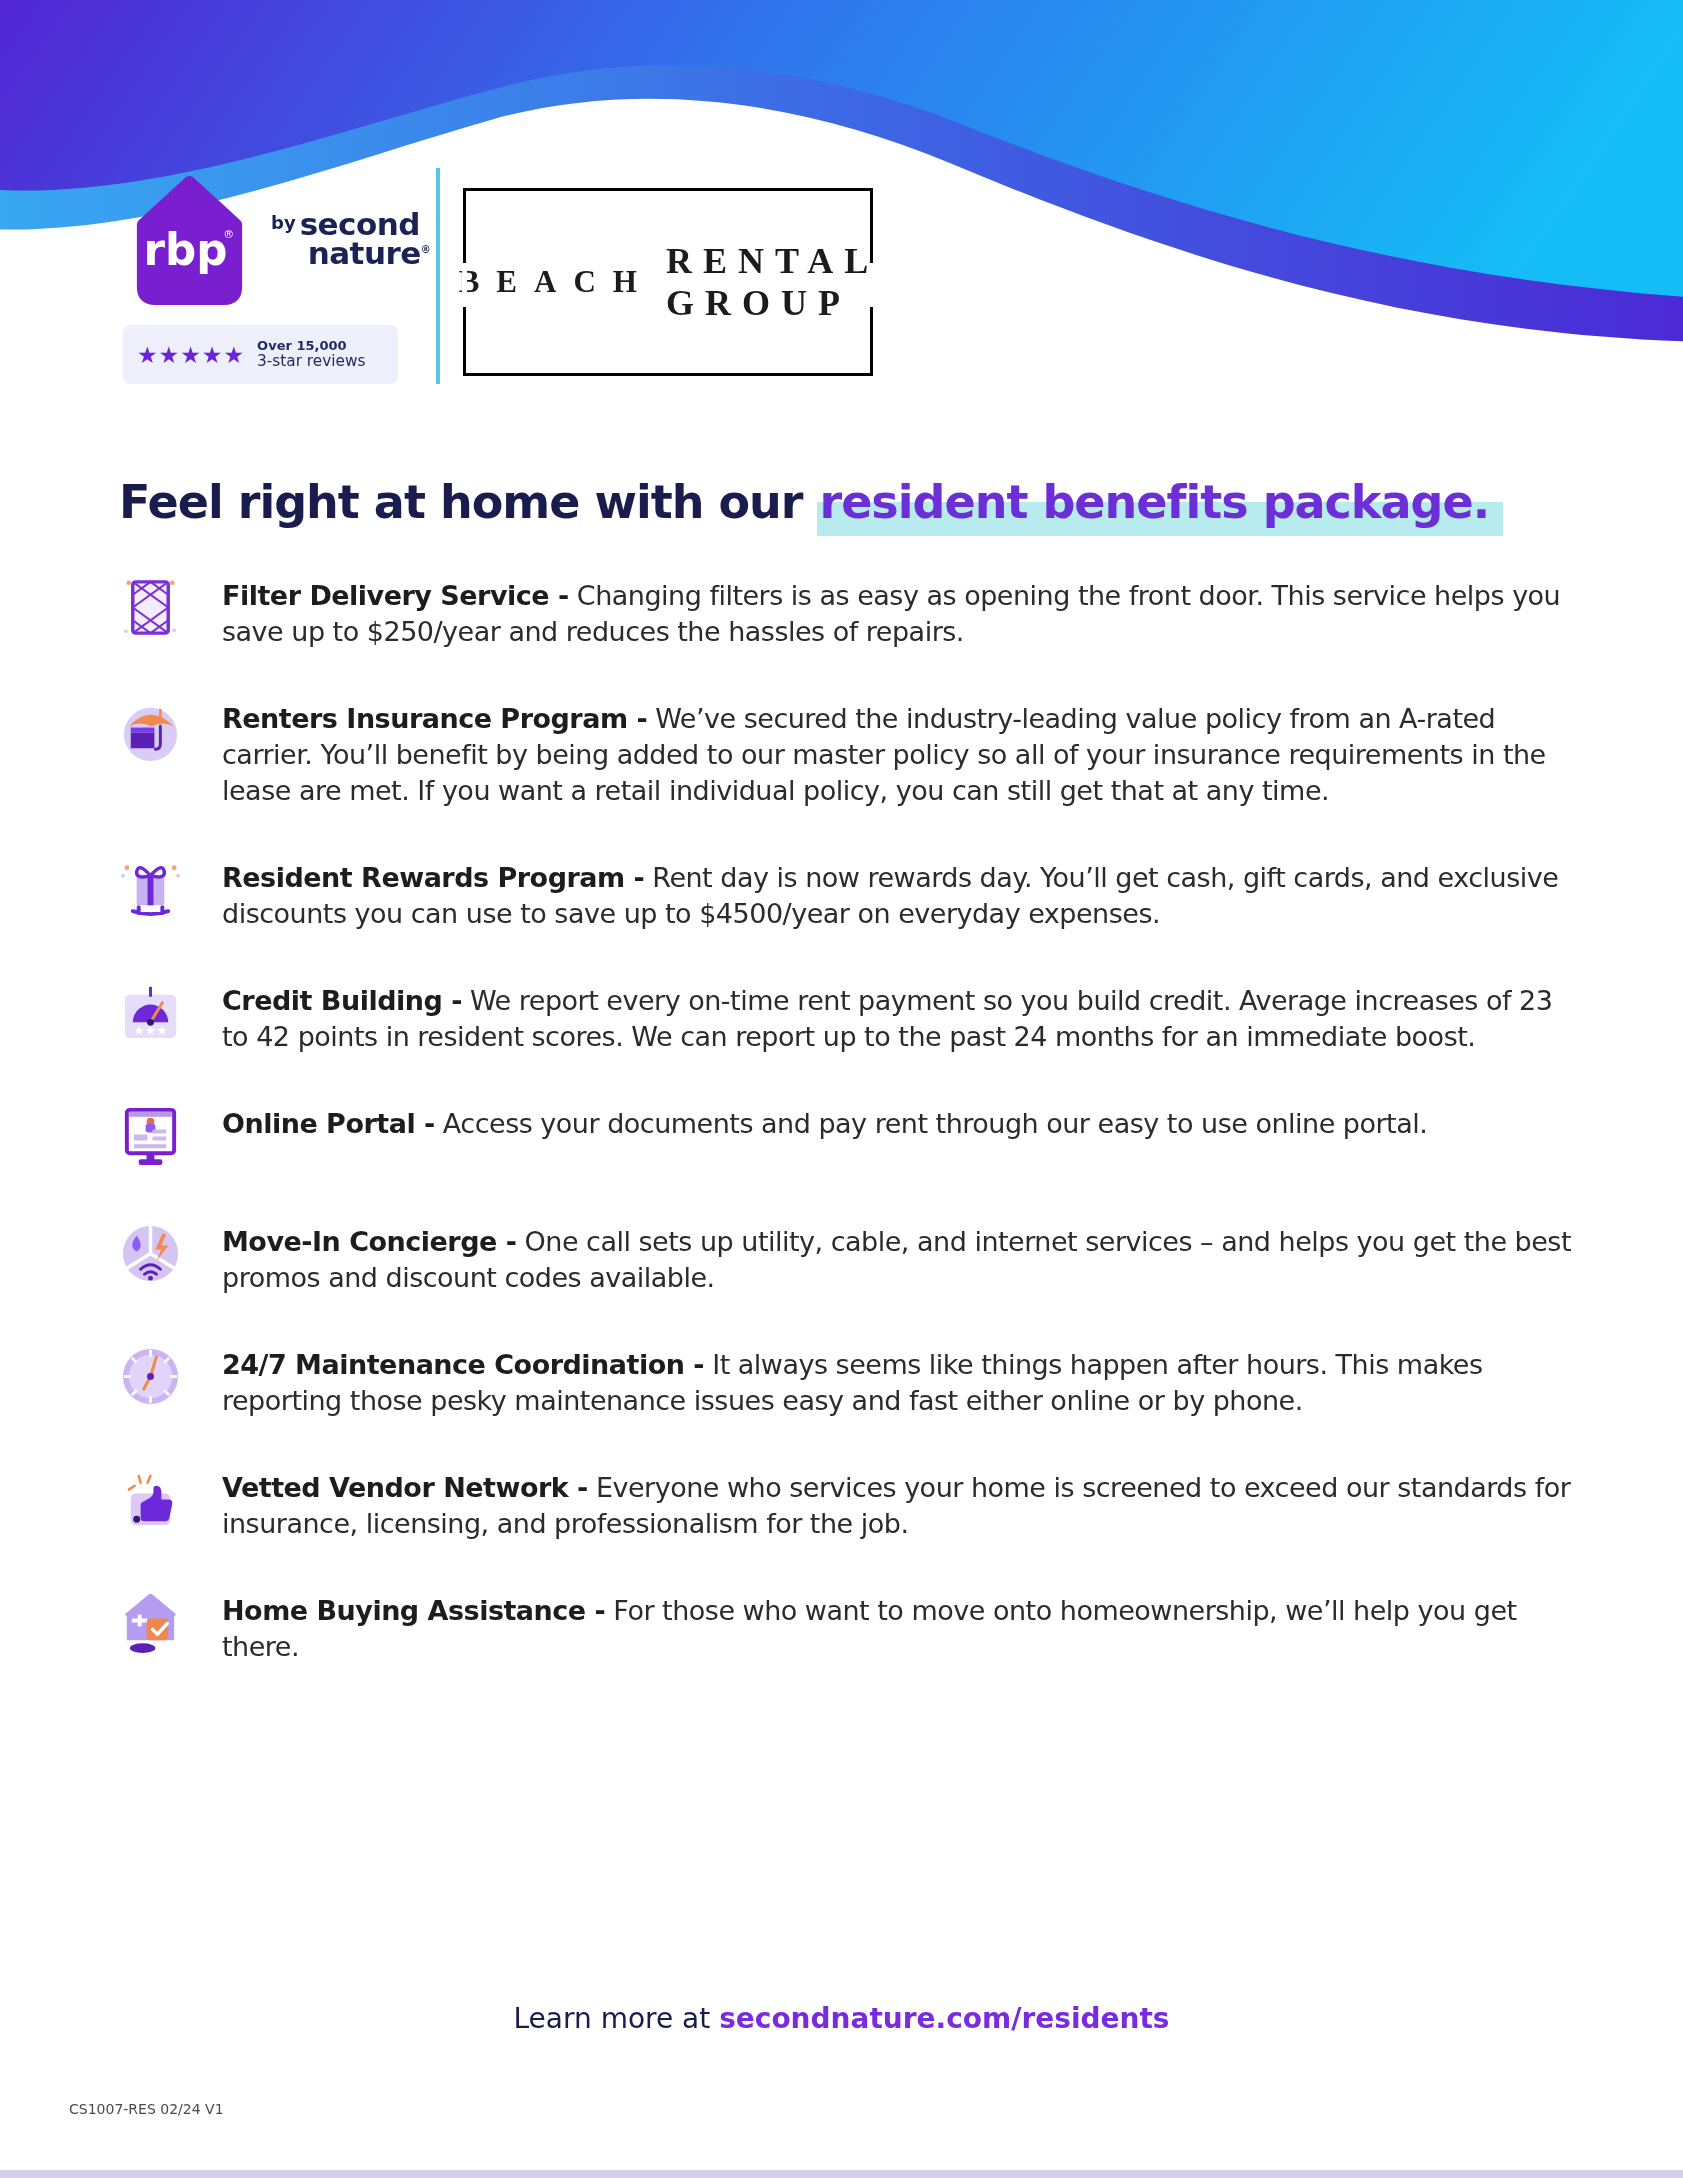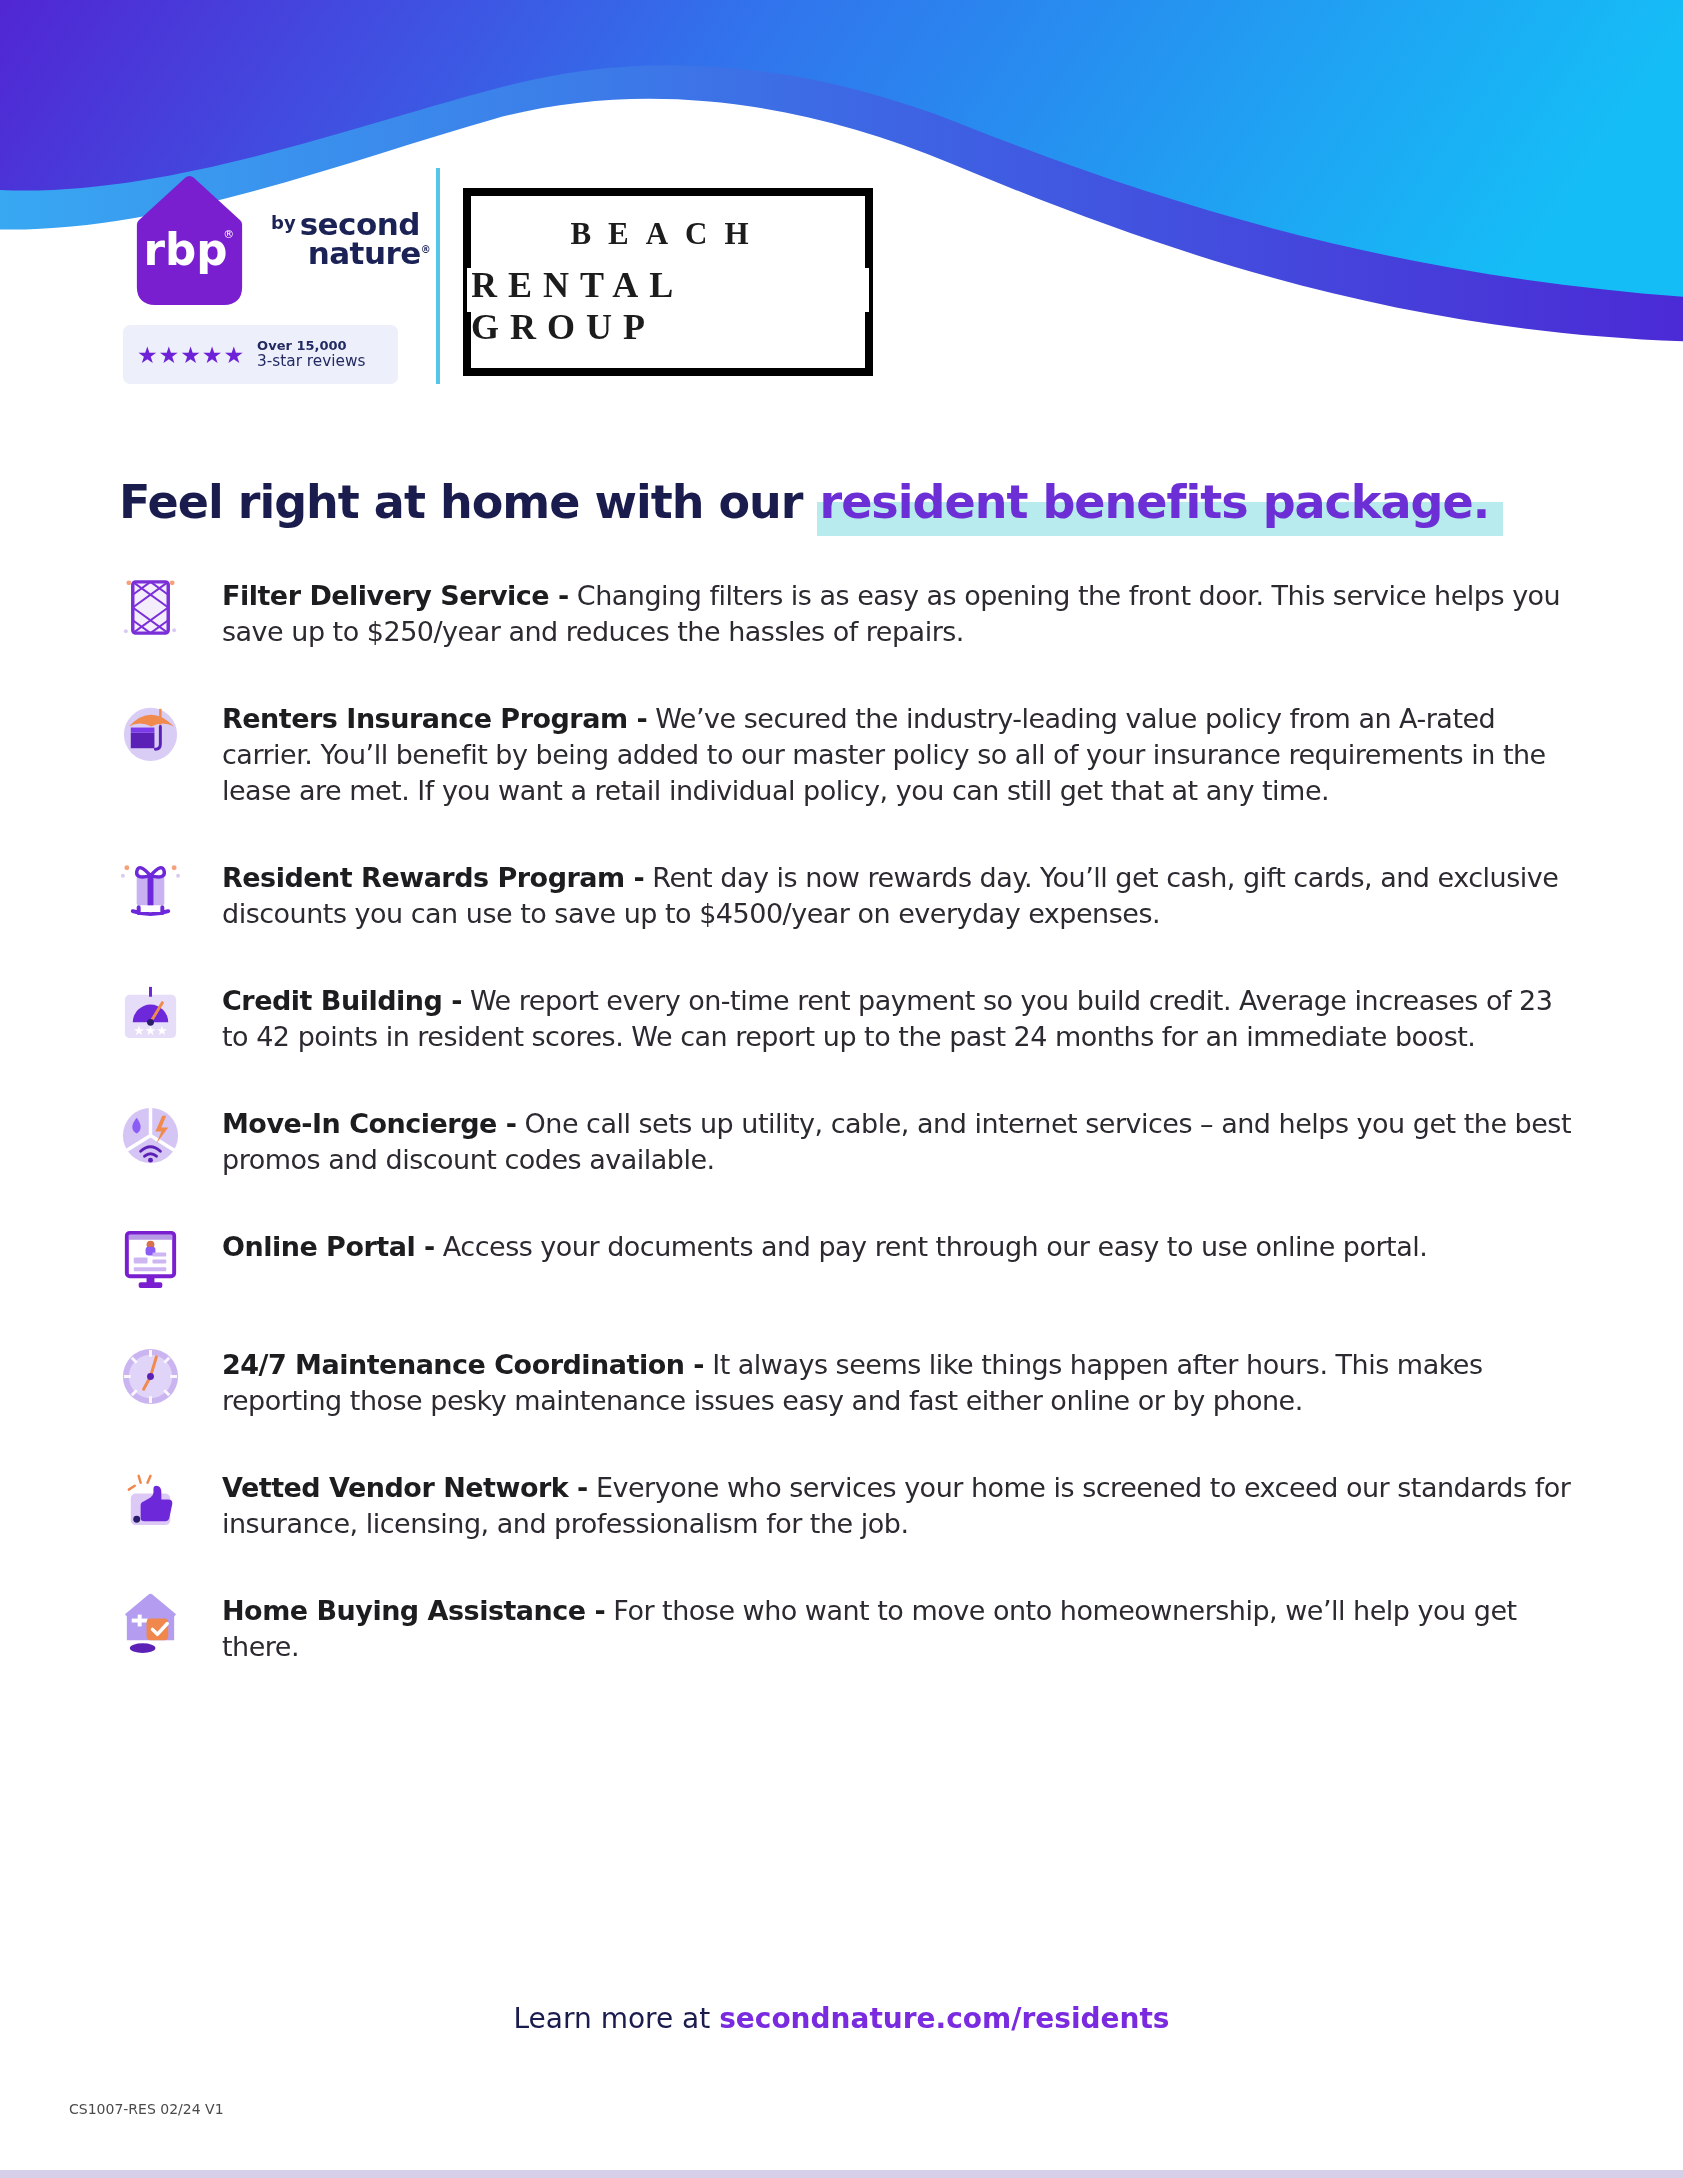--- a/index.html
+++ b/index.html
@@ -24,8 +24,8 @@
   .rating-badge .rb-line1{font-size:13px;font-weight:700;}
   .rating-badge .rb-line2{font-size:15.3px;font-weight:500;}
   .logo-divider{position:absolute;left:436px;top:168px;width:4px;height:216px;background:#54c7e9;}
-  .brg-box{position:absolute;left:463px;top:188px;width:410px;height:188px;border:8px solid #000000;box-sizing:border-box;
-    display:flex;flex-direction:column;align-items:center;justify-content:center;gap:12px;background:#fff;}
+  .brg-box{position:absolute;left:463px;top:188px;width:410px;height:188px;border:3px solid #000000;box-sizing:border-box;
+    display:flex;flex-direction:row;align-items:center;justify-content:center;gap:12px;background:#fff;}
   .brg-gap{position:absolute;width:5px;height:44px;background:#ffffff;top:72px;}
   .brg-gap.left{left:-4px;} .brg-gap.right{right:-4px;}
   .brg-line{font-family:"Liberation Serif","DejaVu Serif",serif;color:#1c1c1c;}

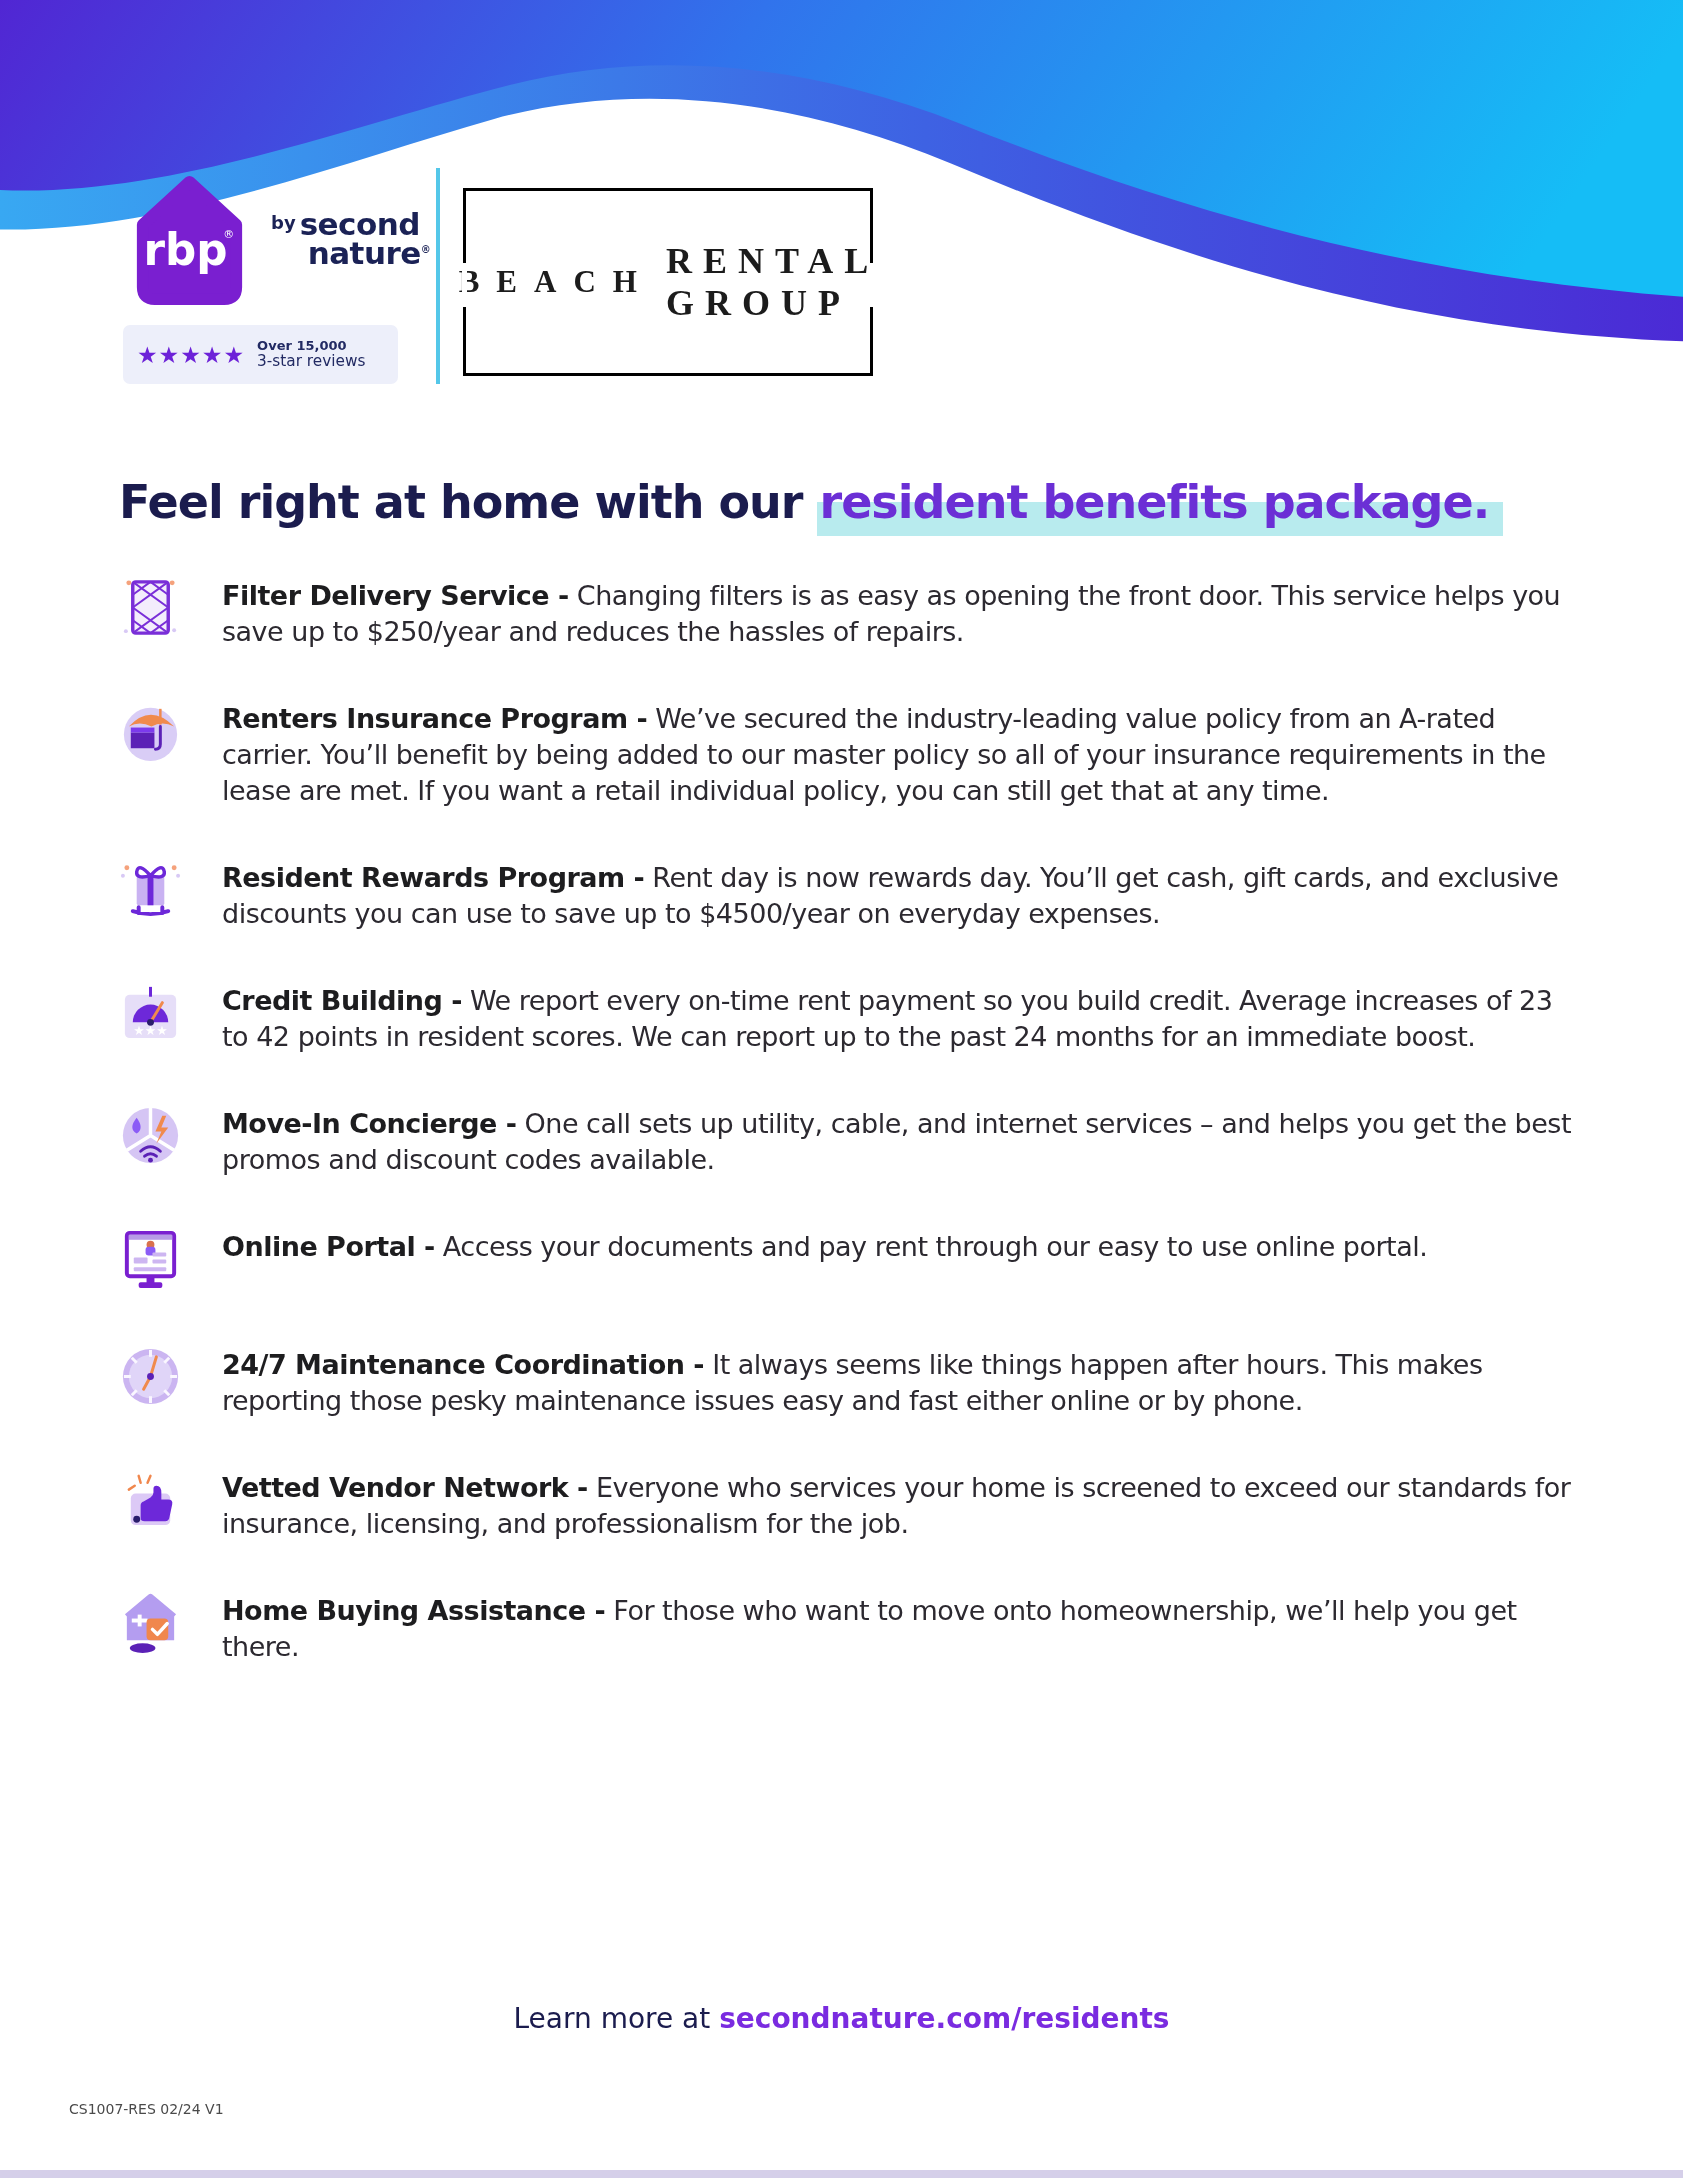--- a/index.html
+++ b/index.html
@@ -161,17 +161,6 @@
   </div>
   <div class="benefit">
     <div class="b-icon"><svg width="67" height="67" viewBox="0 0 68 68">
-          <circle cx="34" cy="34" r="28" fill="#d5c5f4"></circle>
-          <path d="M34 6 V34 L10 49 M34 34 L58 49" stroke="#ffffff" stroke-width="3.5" fill="none"></path>
-          <path d="M20 16 q8 11 0 16 q-9 -5 0 -16" fill="#8b5cf6"></path>
-          <path d="M46 14 L39 30 H45 L40 42 L52 26 H45 L50 14 Z" fill="#f08a4d"></path>
-          <path d="M24 50 q10 -9 20 0 M28 55 q6 -5 12 0" stroke="#5b21b6" stroke-width="3" fill="none" stroke-linecap="round"></path>
-          <circle cx="34" cy="59" r="2.5" fill="#5b21b6"></circle>
-        </svg></div>
-    <div class="b-text"><span class="b-title">Move-In Concierge -</span> <span>One call sets up utility, cable, and internet services – and helps you get the best promos and discount codes available.</span></div>
-  </div>
-  <div class="benefit">
-    <div class="b-icon"><svg width="67" height="67" viewBox="0 0 68 68">
           <rect x="30" y="52" width="8" height="7" fill="#7a1fd0"></rect>
           <rect x="22" y="58" width="24" height="6" rx="2" fill="#7a1fd0"></rect>
           <rect x="10" y="8" width="48" height="44" rx="3" fill="#ffffff" stroke="#7a1fd0" stroke-width="4"></rect>
@@ -184,6 +173,17 @@
           <rect x="17" y="43" width="33" height="4" rx="1" fill="#cdb6f1"></rect>
         </svg></div>
     <div class="b-text"><span class="b-title">Online Portal -</span> <span>Access your documents and pay rent through our easy to use online portal.</span></div>
+  </div>
+  <div class="benefit">
+    <div class="b-icon"><svg width="67" height="67" viewBox="0 0 68 68">
+          <circle cx="34" cy="34" r="28" fill="#d5c5f4"></circle>
+          <path d="M34 6 V34 L10 49 M34 34 L58 49" stroke="#ffffff" stroke-width="3.5" fill="none"></path>
+          <path d="M20 16 q8 11 0 16 q-9 -5 0 -16" fill="#8b5cf6"></path>
+          <path d="M46 14 L39 30 H45 L40 42 L52 26 H45 L50 14 Z" fill="#f08a4d"></path>
+          <path d="M24 50 q10 -9 20 0 M28 55 q6 -5 12 0" stroke="#5b21b6" stroke-width="3" fill="none" stroke-linecap="round"></path>
+          <circle cx="34" cy="59" r="2.5" fill="#5b21b6"></circle>
+        </svg></div>
+    <div class="b-text"><span class="b-title">Move-In Concierge -</span> <span>One call sets up utility, cable, and internet services – and helps you get the best promos and discount codes available.</span></div>
   </div>
   <div class="benefit">
     <div class="b-icon"><svg width="67" height="67" viewBox="0 0 68 68">

